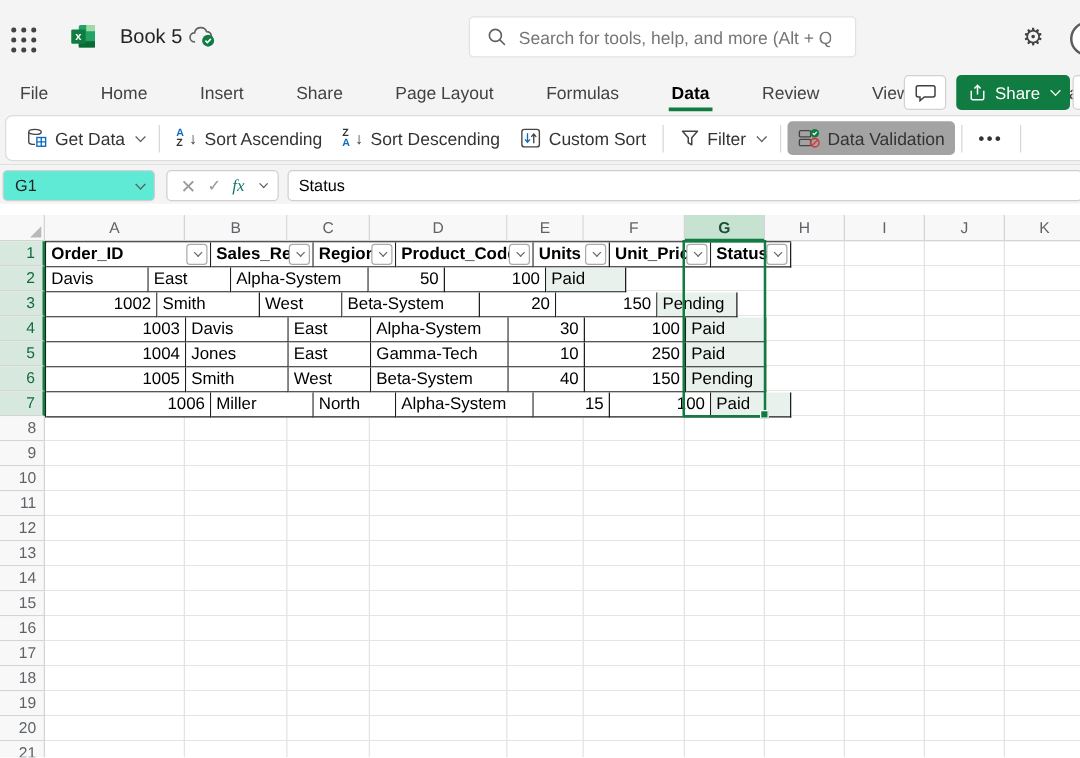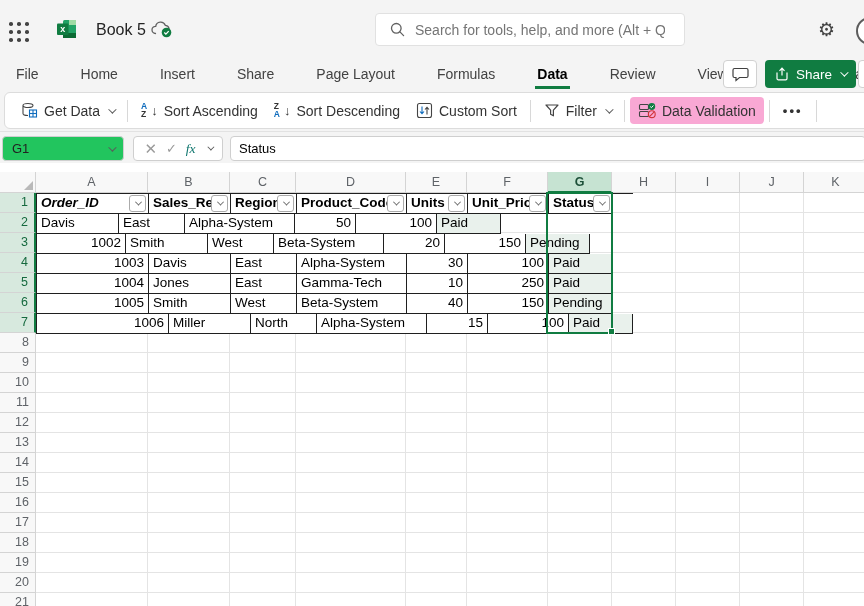--- a/index.html
+++ b/index.html
@@ -45,7 +45,7 @@
     border:1px solid #dcdcdc; border-radius:6px; display:flex; align-items:center; padding-left:8px; }
   .tbtn { display:flex; align-items:center; gap:6px; font-size:14px; color:#333; padding:5px 8px;
     border-radius:4px; cursor:pointer; white-space:nowrap; }
-  .tbtn.hl { background:#f9a8d4; }
+  .tbtn.hl { background:#a3a3a3; }
   .tdiv { width:1px; height:22px; background:#d8d8d8; margin:0 5px; }
   .chev { display:inline-block; width:6px; height:6px; border-right:1.4px solid #5a5a5a;
     border-bottom:1.4px solid #5a5a5a; transform:rotate(45deg) translateY(-2px); margin-left:2px; }

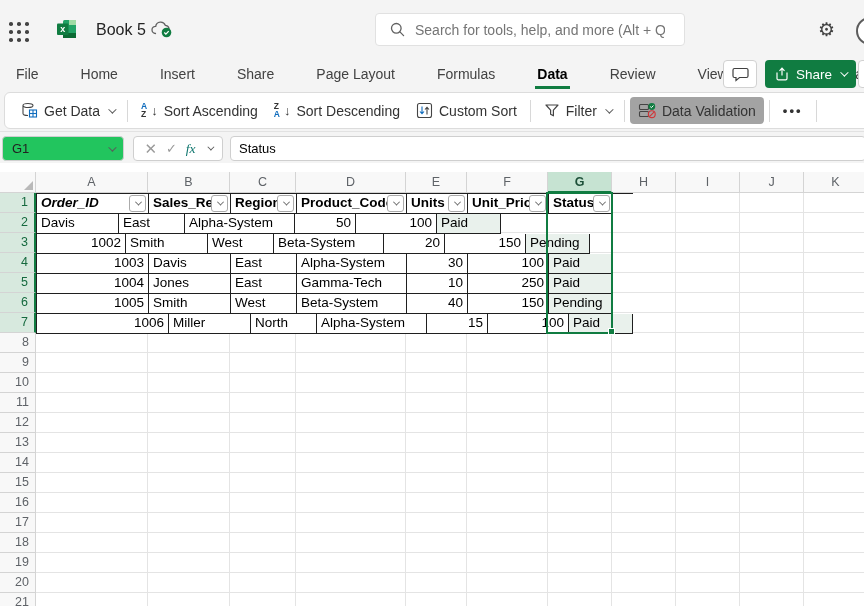--- a/index.html
+++ b/index.html
@@ -57,7 +57,7 @@
 
   
   .formularow { position:absolute; top:131px; left:0; width:864px; height:32px; border-top:1px solid #e2e2e2; }
-  .namebox { position:absolute; left:2px; top:4px; width:122px; height:25px; background:#22c55e;
+  .namebox { position:absolute; left:2px; top:4px; width:122px; height:25px; background:#5eead4;
     border:1px solid #cfcfcf; border-radius:4px; display:flex; align-items:center;
     justify-content:space-between; padding:0 9px; font-size:13px; color:#222; cursor:text; }
   .fxgroup { position:absolute; left:133px; top:4px; width:90px; height:25px; background:#fff;

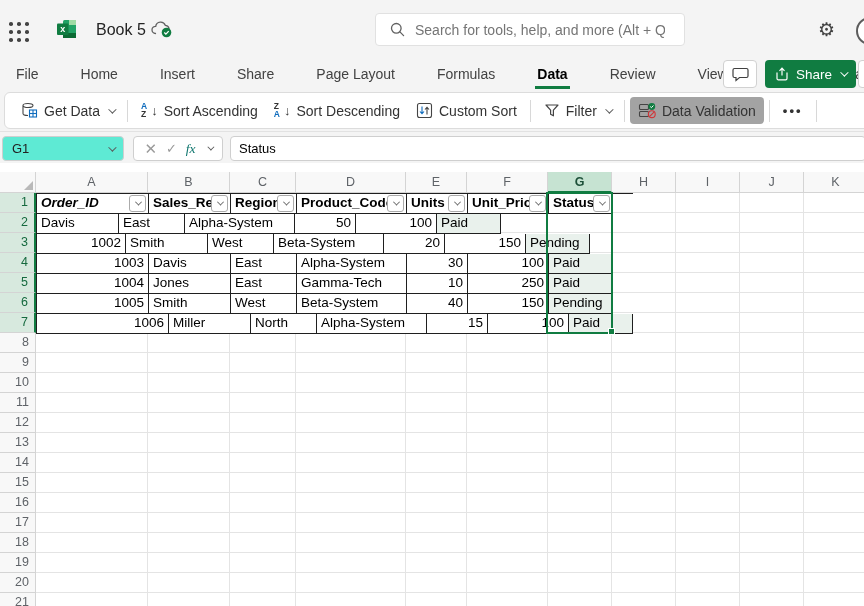--- a/index.html
+++ b/index.html
@@ -336,7 +336,7 @@
         </div>
       <div class="sheettable" id="sheettable">
           <div class="trow">
-            <div class="tcell al th" style="width: 112px; font-style: italic;">Order_ID<span class="filterbtn">
+            <div class="tcell al th" style="width: 132px;">Order_ID<span class="filterbtn">
                 <span class="chev"></span>
               </span></div>
             <div class="tcell al th" style="width: 82px;">Sales_Rep<span class="filterbtn">

